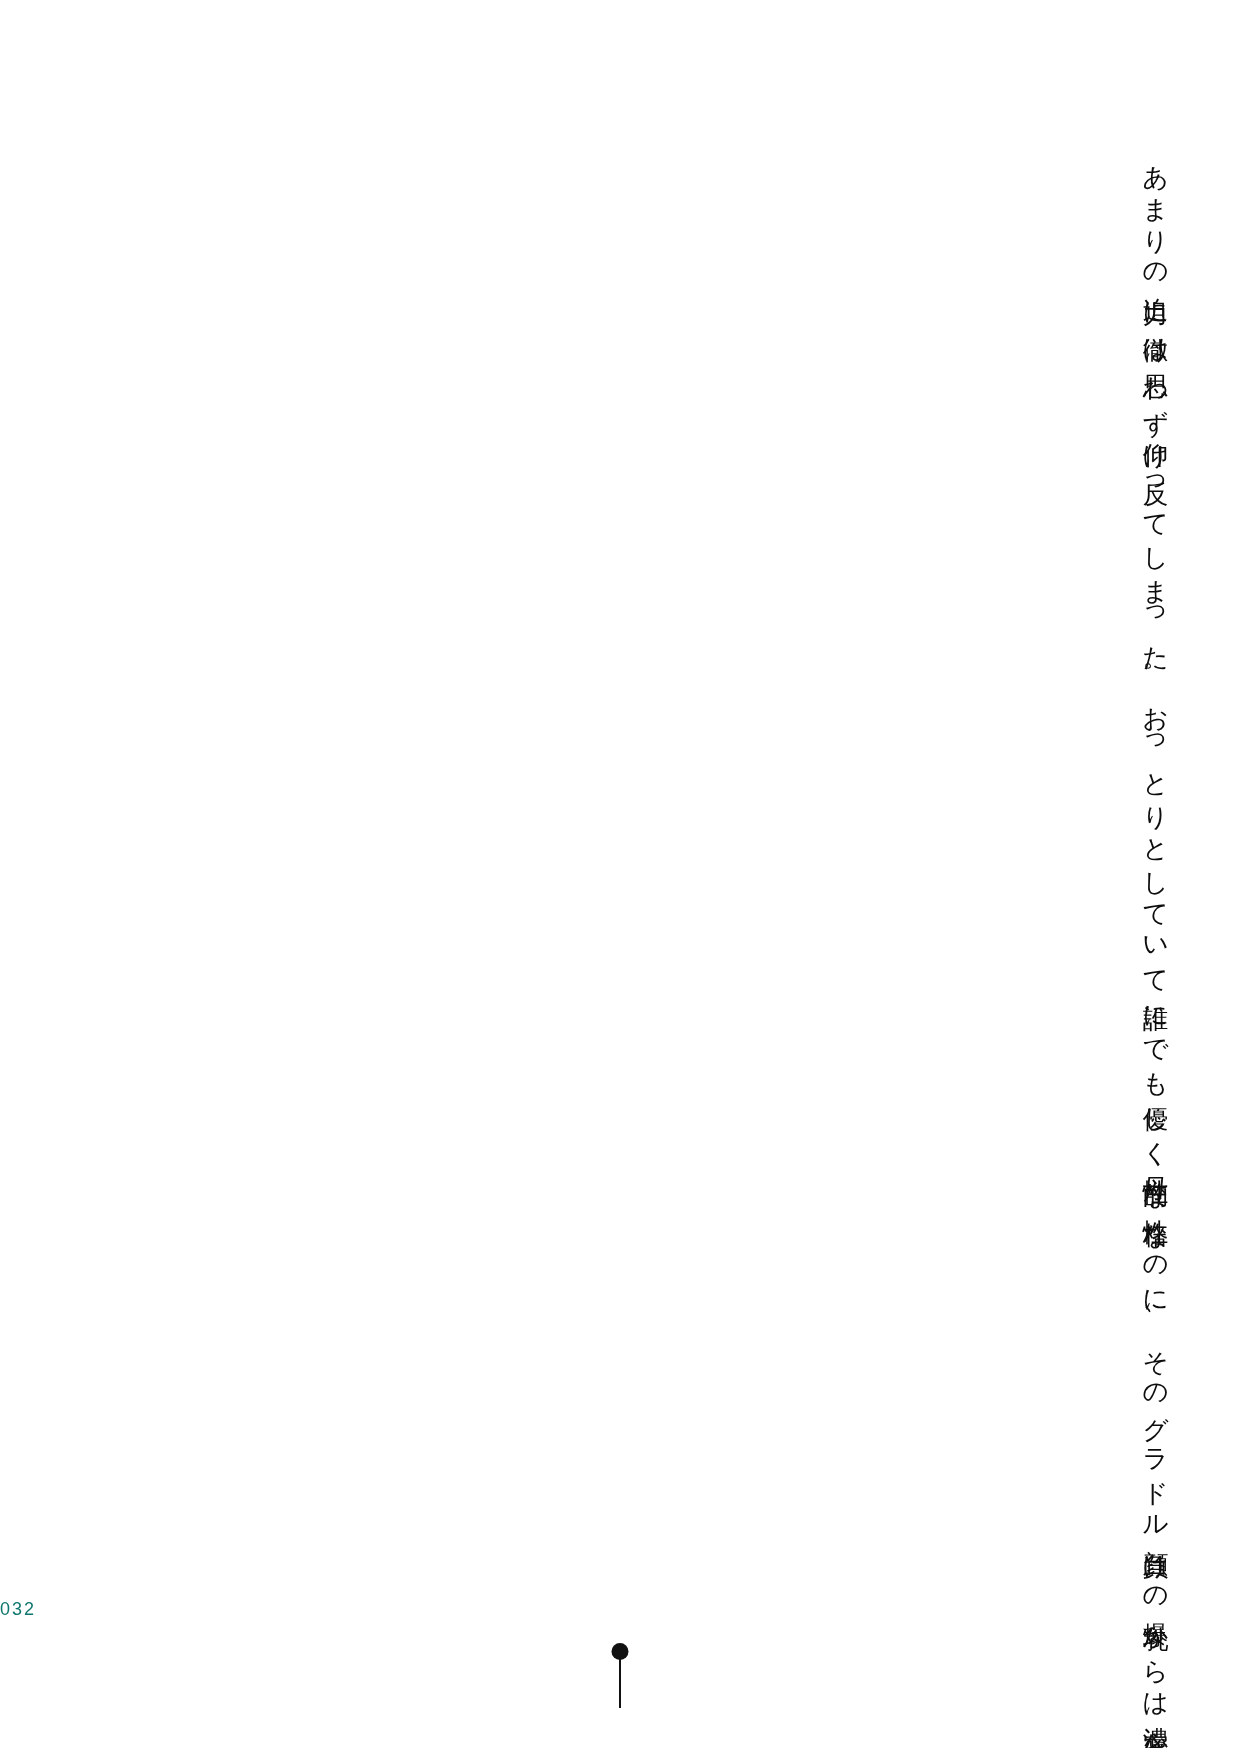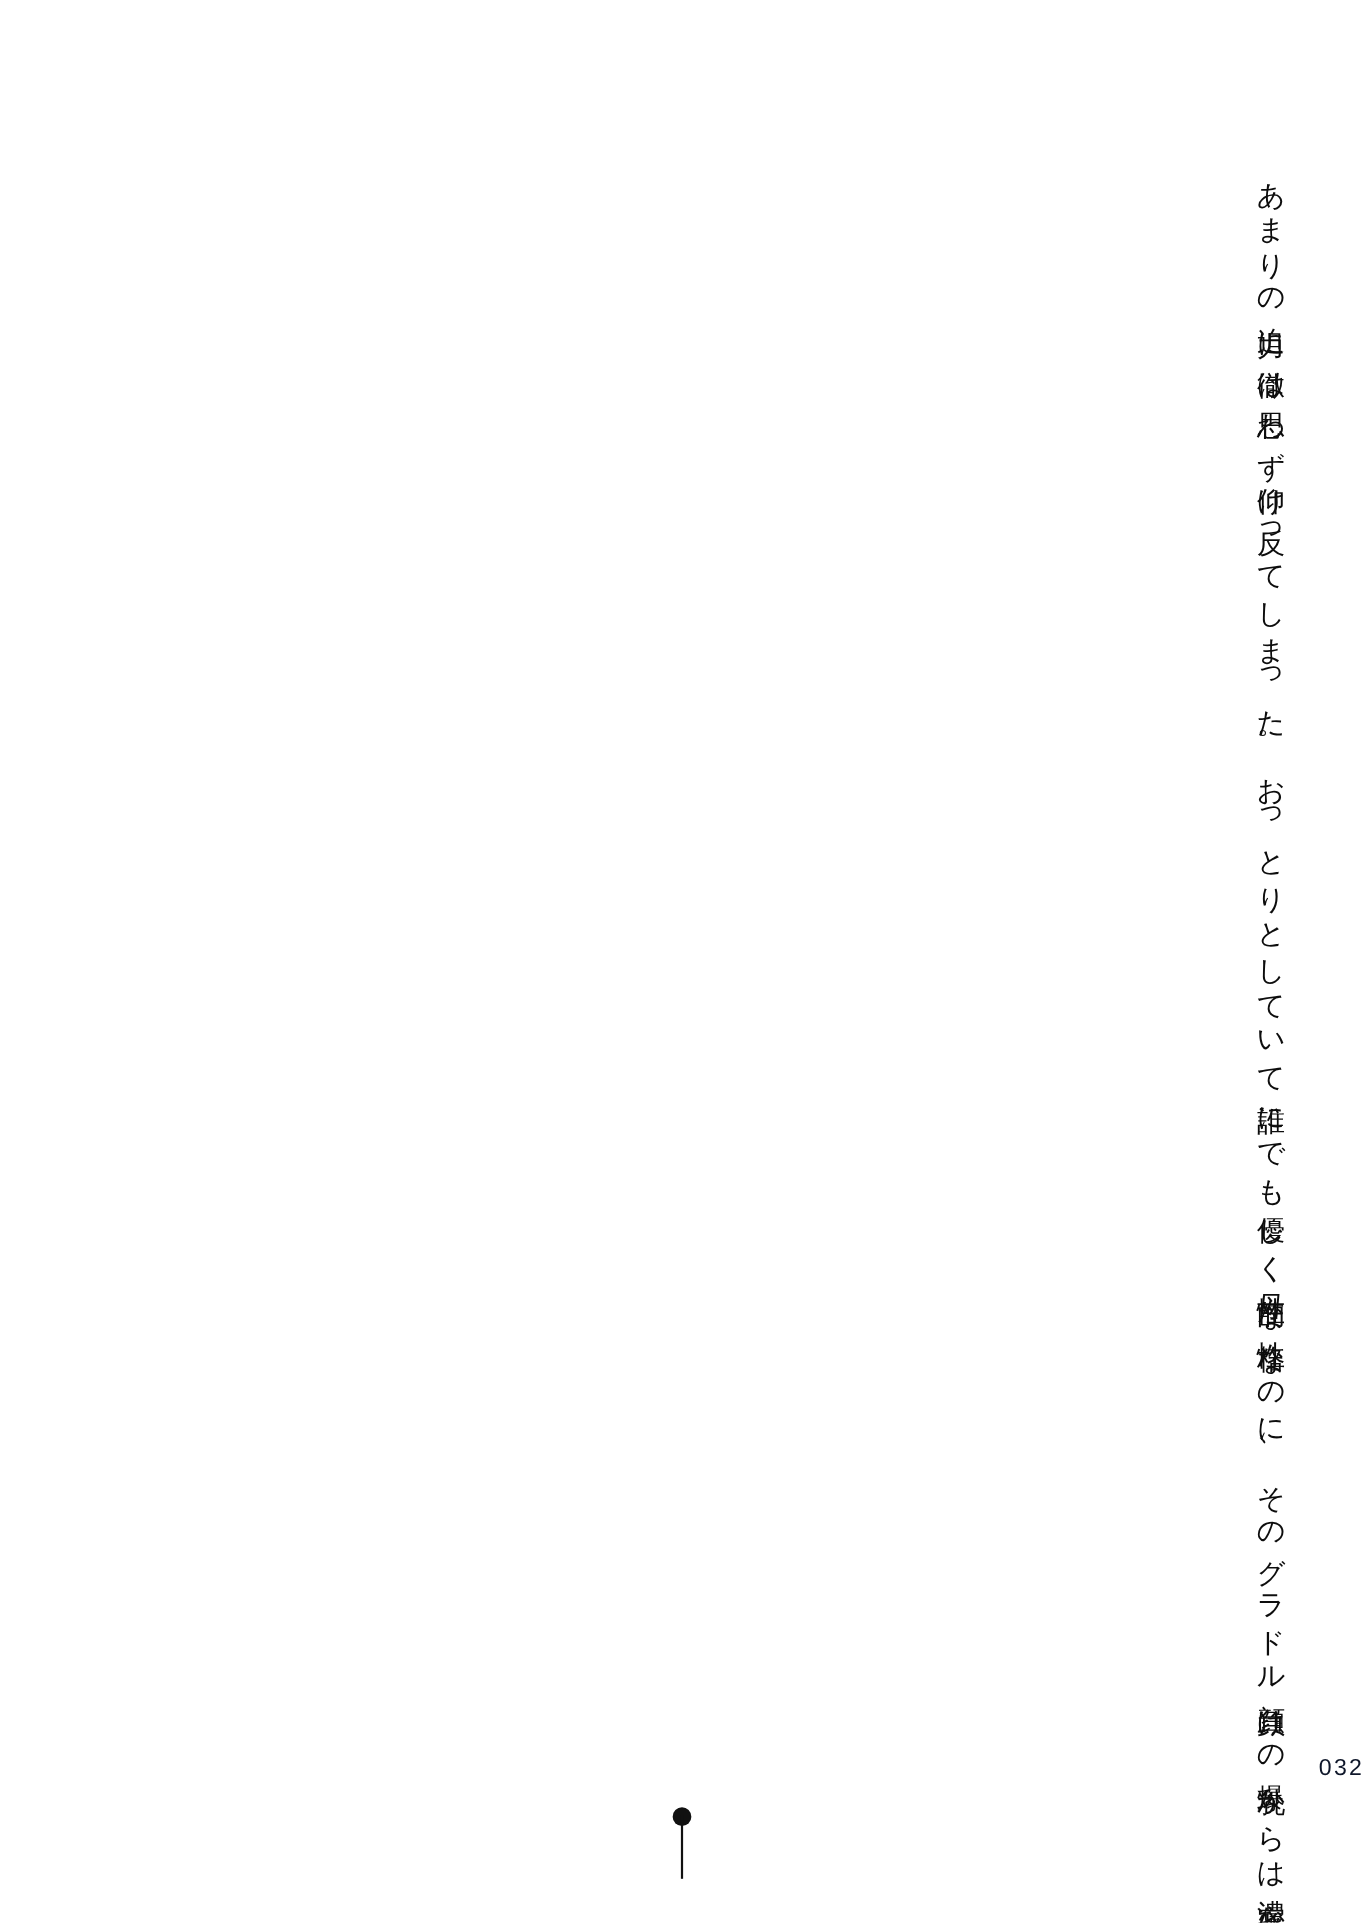--- a/index.html
+++ b/index.html
@@ -54,10 +54,10 @@
     left: 0;
     right: 0;
     bottom: 128px;
-    text-align: right;
-    font-size: 21px;
+    text-align: left;
+    font-size: 18px;
     letter-spacing: 2px;
-    color: #0f172a;
+    color: #0f766e;
     font-family: "Liberation Sans", sans-serif;
   }
 

